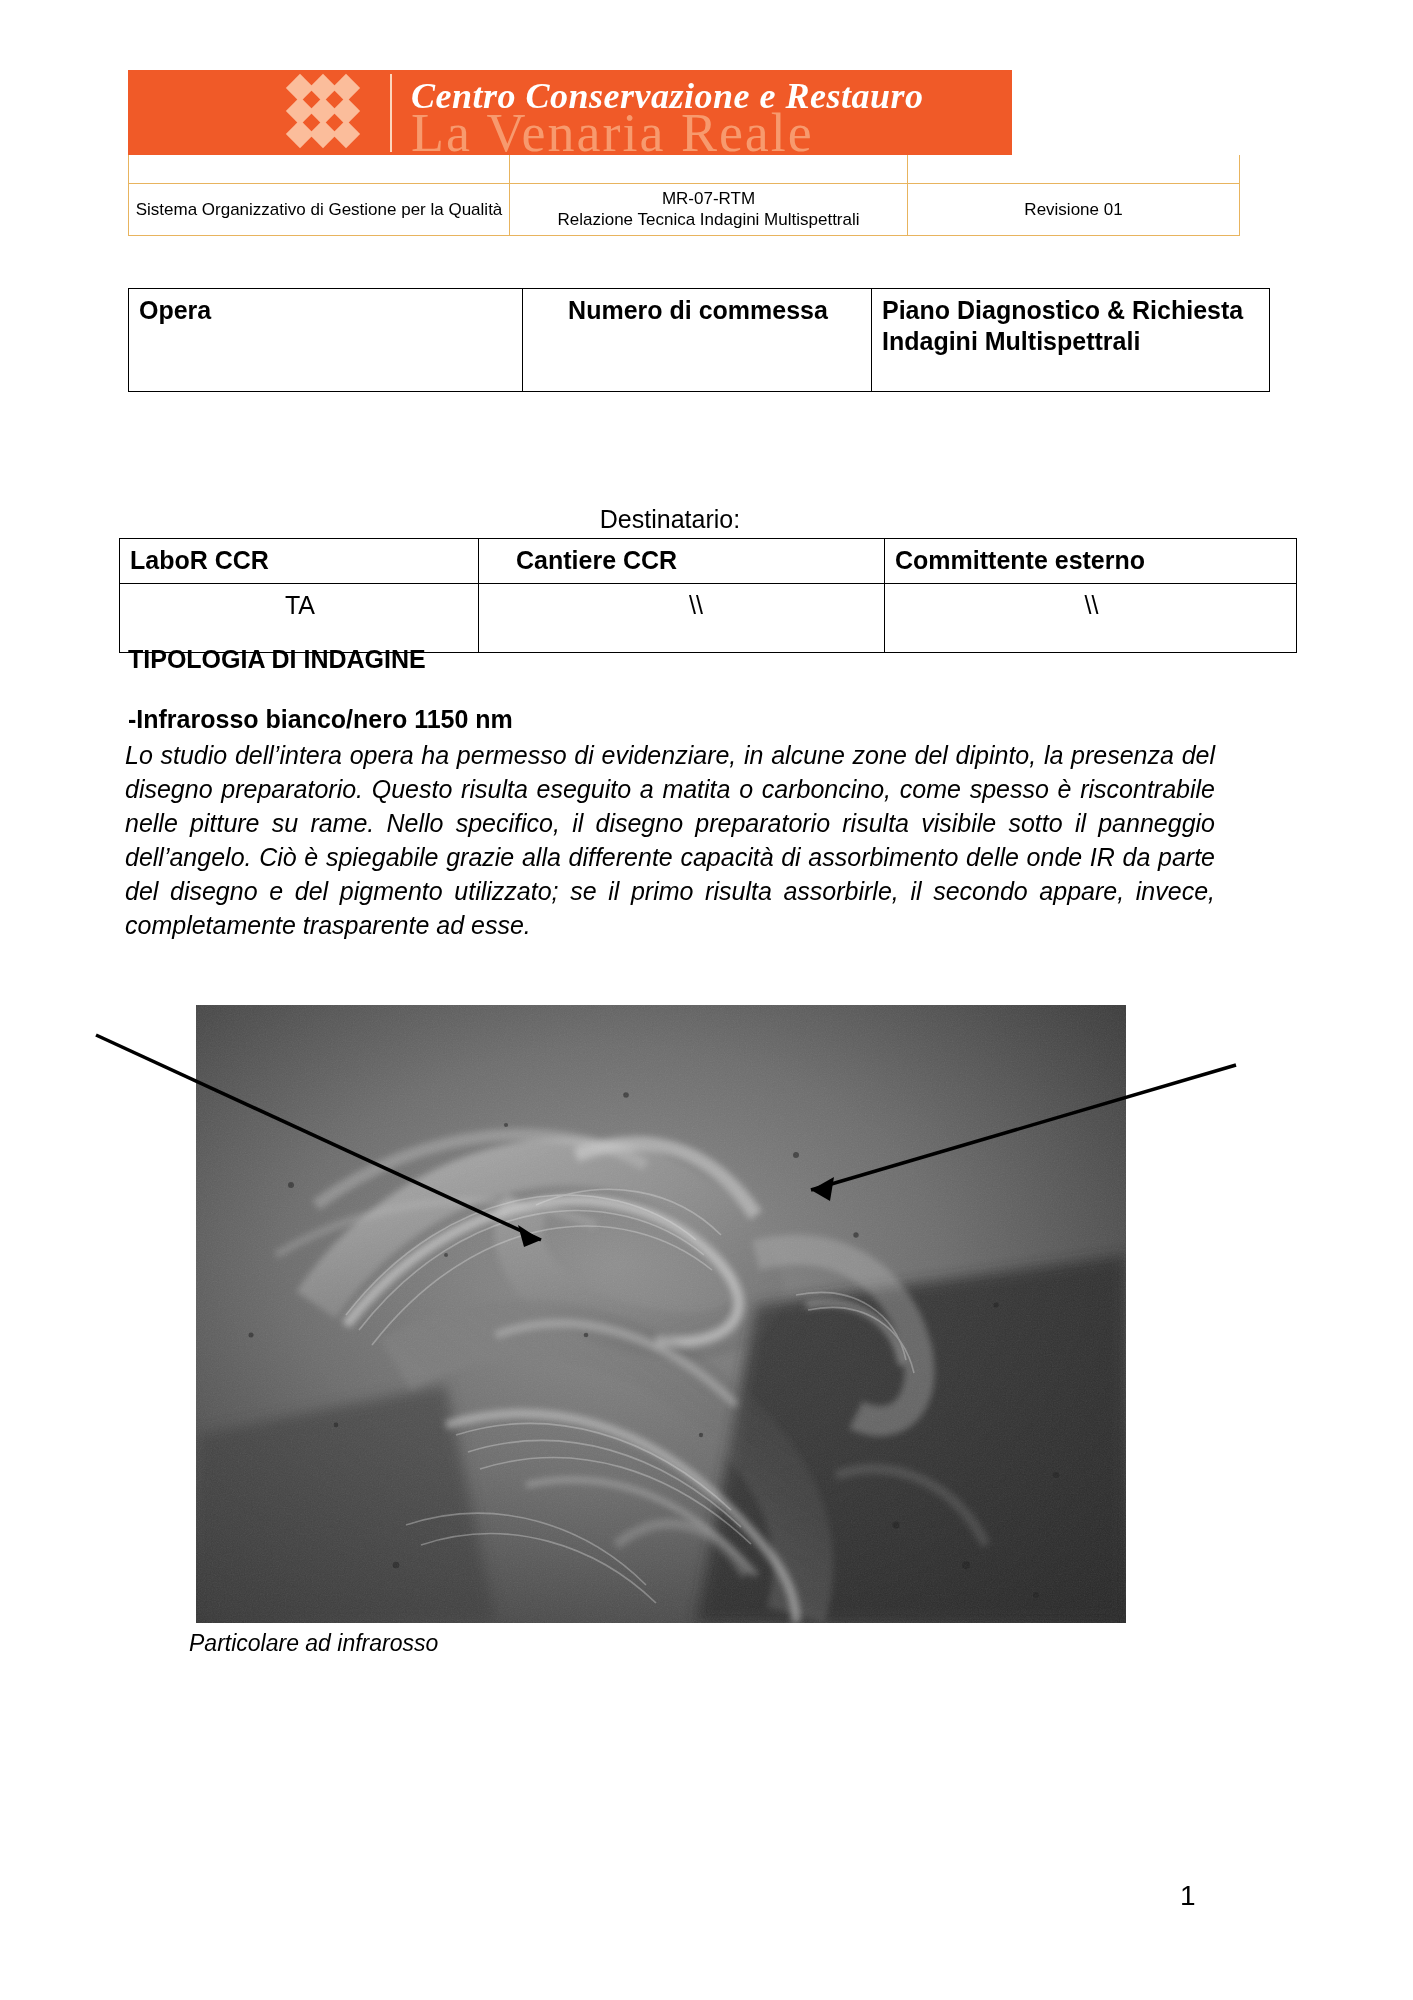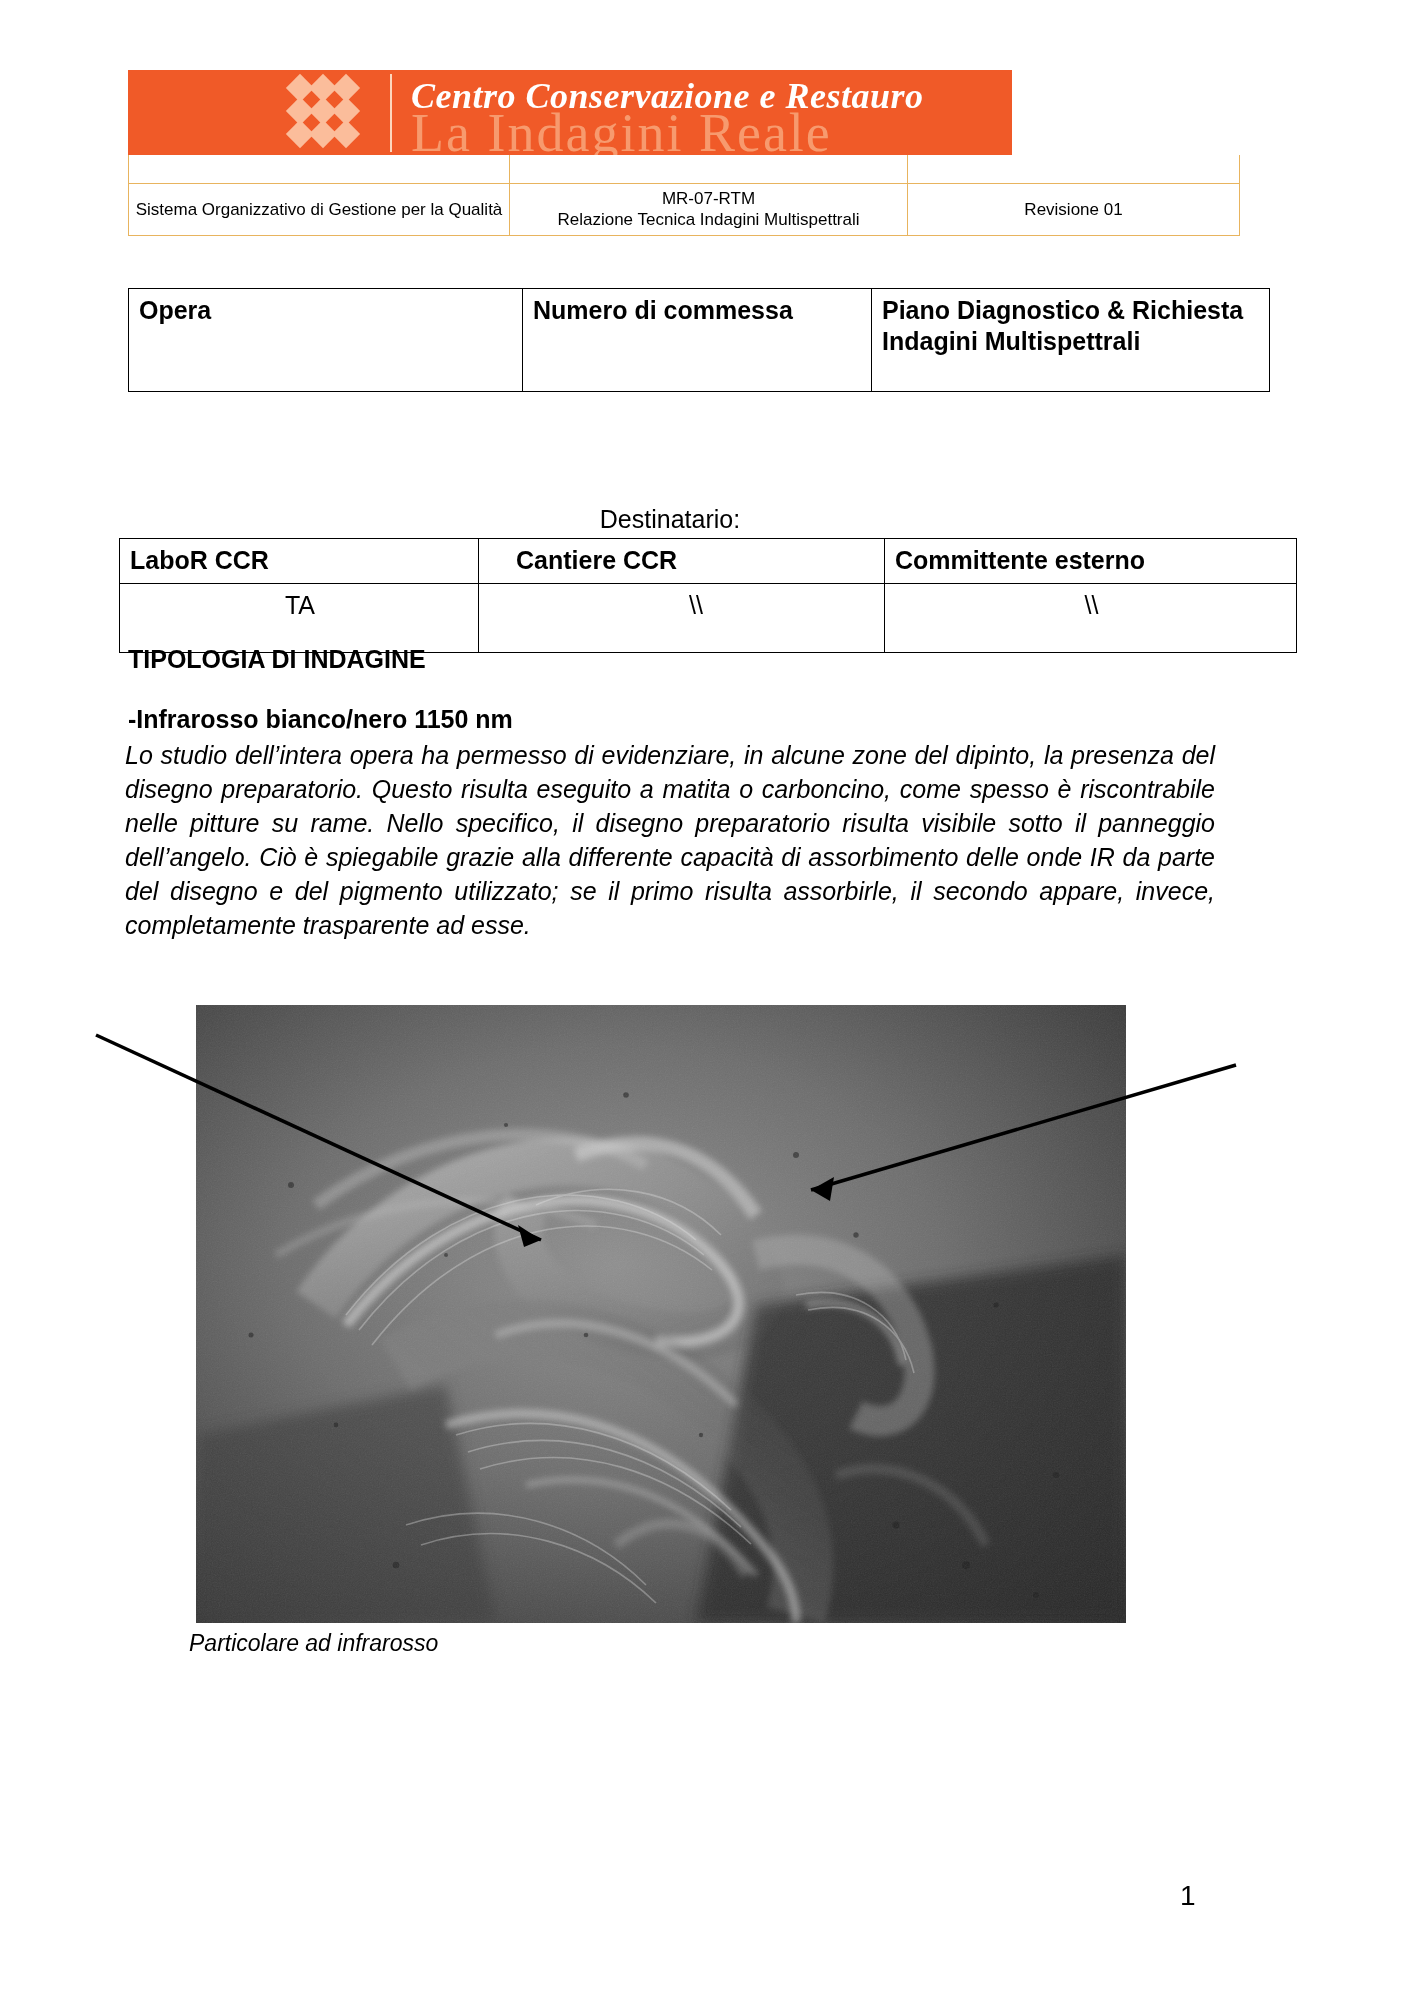--- a/index.html
+++ b/index.html
@@ -251,7 +251,7 @@
     </div>
     <div class="banner-divider"></div>
     <div class="banner-line1">Centro Conservazione e Restauro</div>
-    <div class="banner-line2">La Indagini Reale</div>
+    <div class="banner-line2">La Venaria Reale</div>
   </div>
 
   <table class="meta-table">

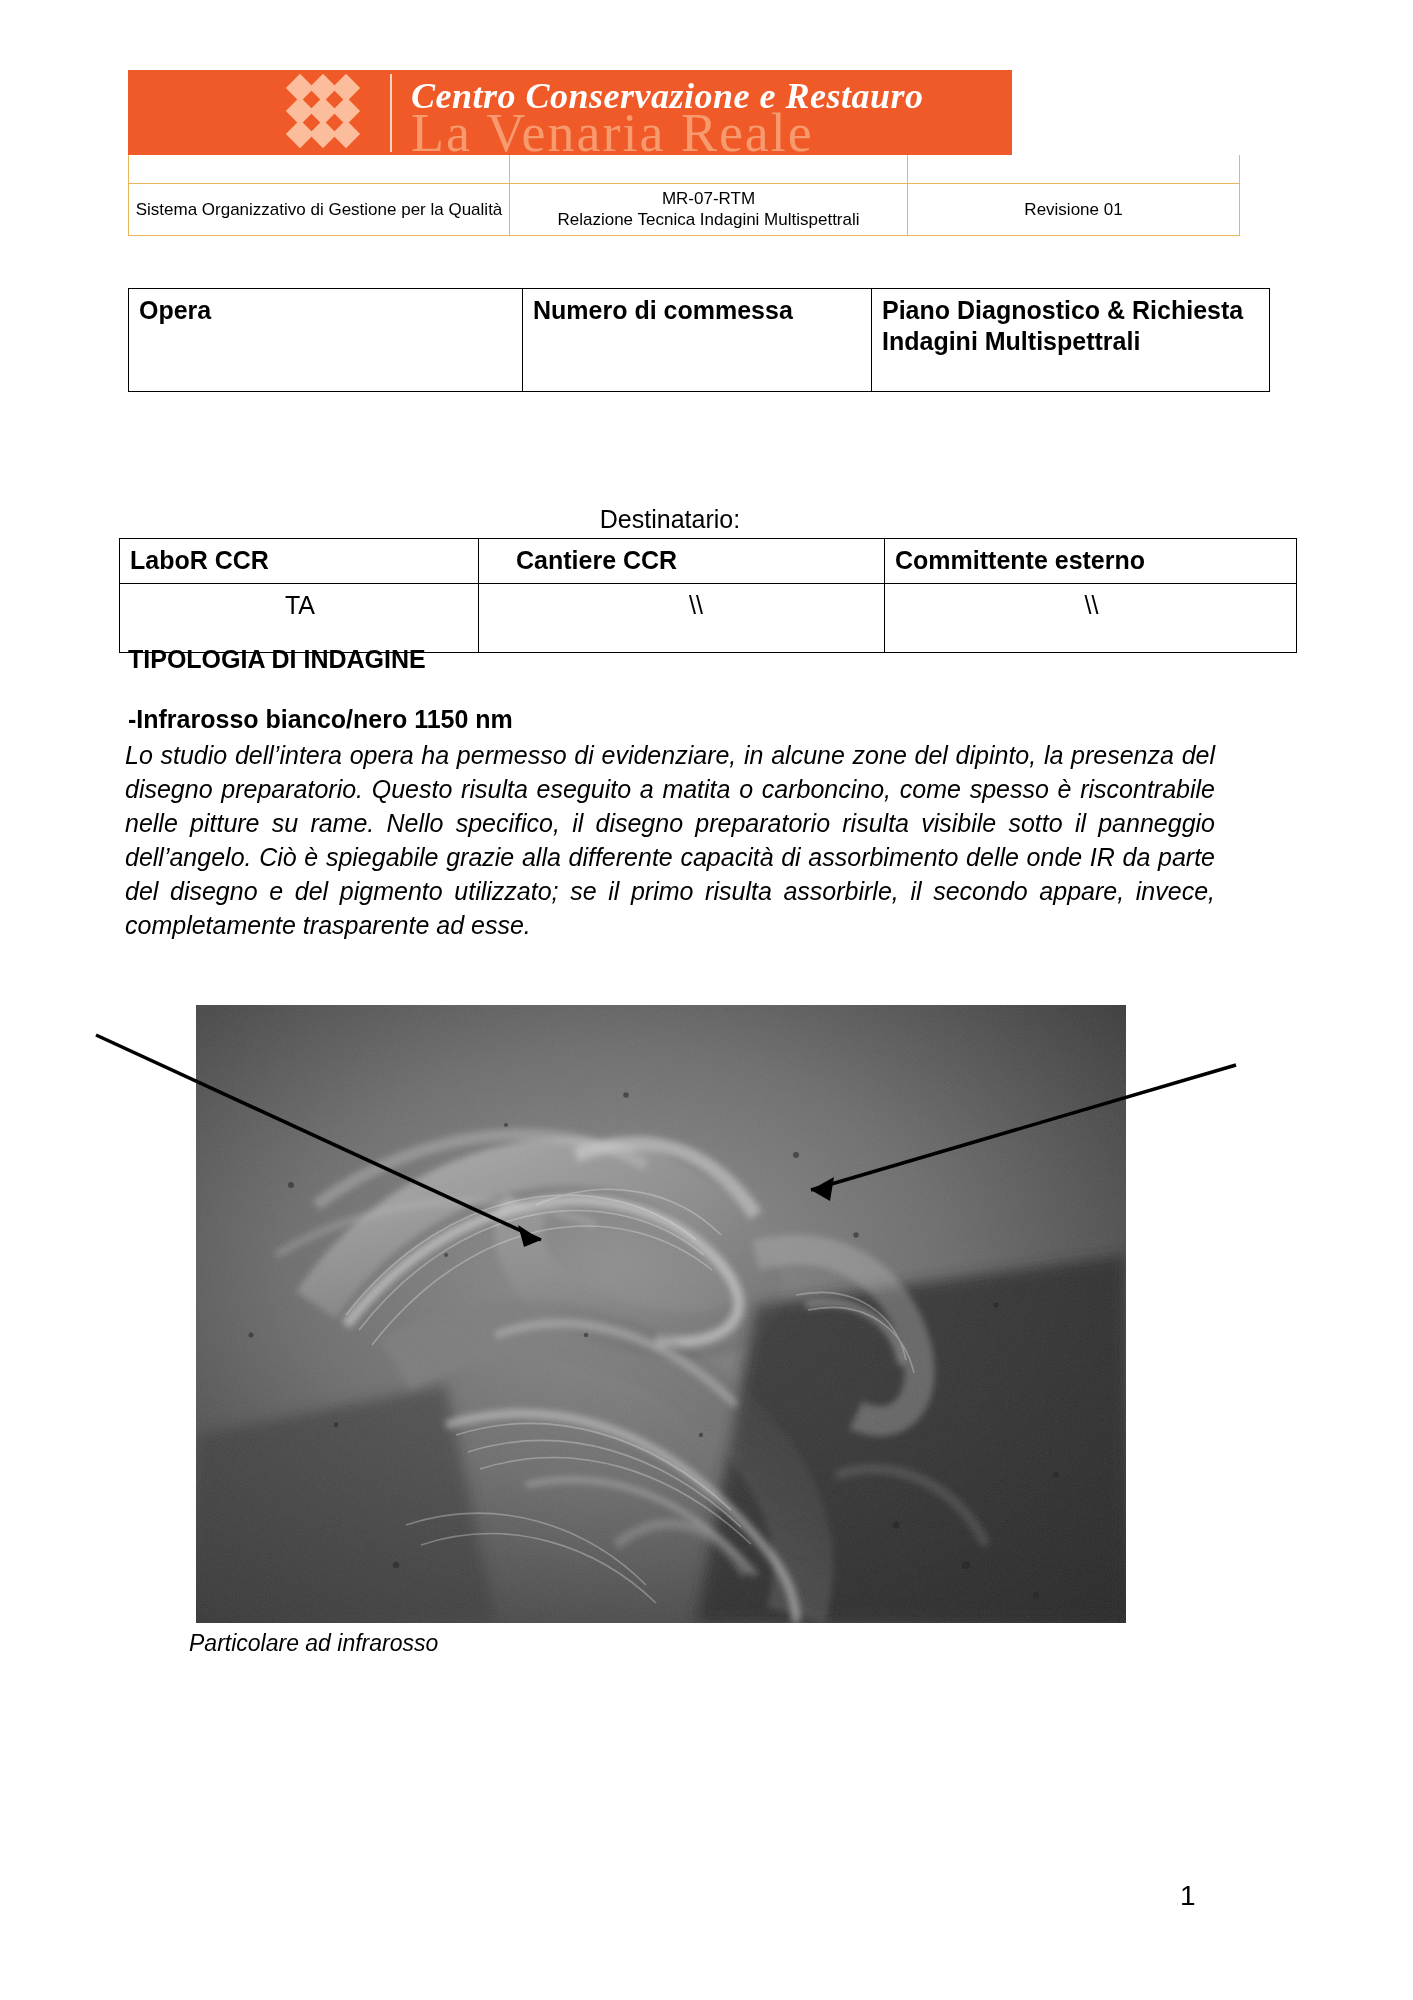--- a/index.html
+++ b/index.html
@@ -136,7 +136,7 @@
     width: 1084px;
   }
   #opera-table .c1 { width: 375px; }
-  #opera-table .c2 { width: 330px; }
+  #opera-table .c2 { width: 330px; text-align: center; }
   #opera-table .c3 { width: 379px; }
   #opera-table .r1 td { height: 90px; }
   #opera-table .r2 td { height: 58px; }

